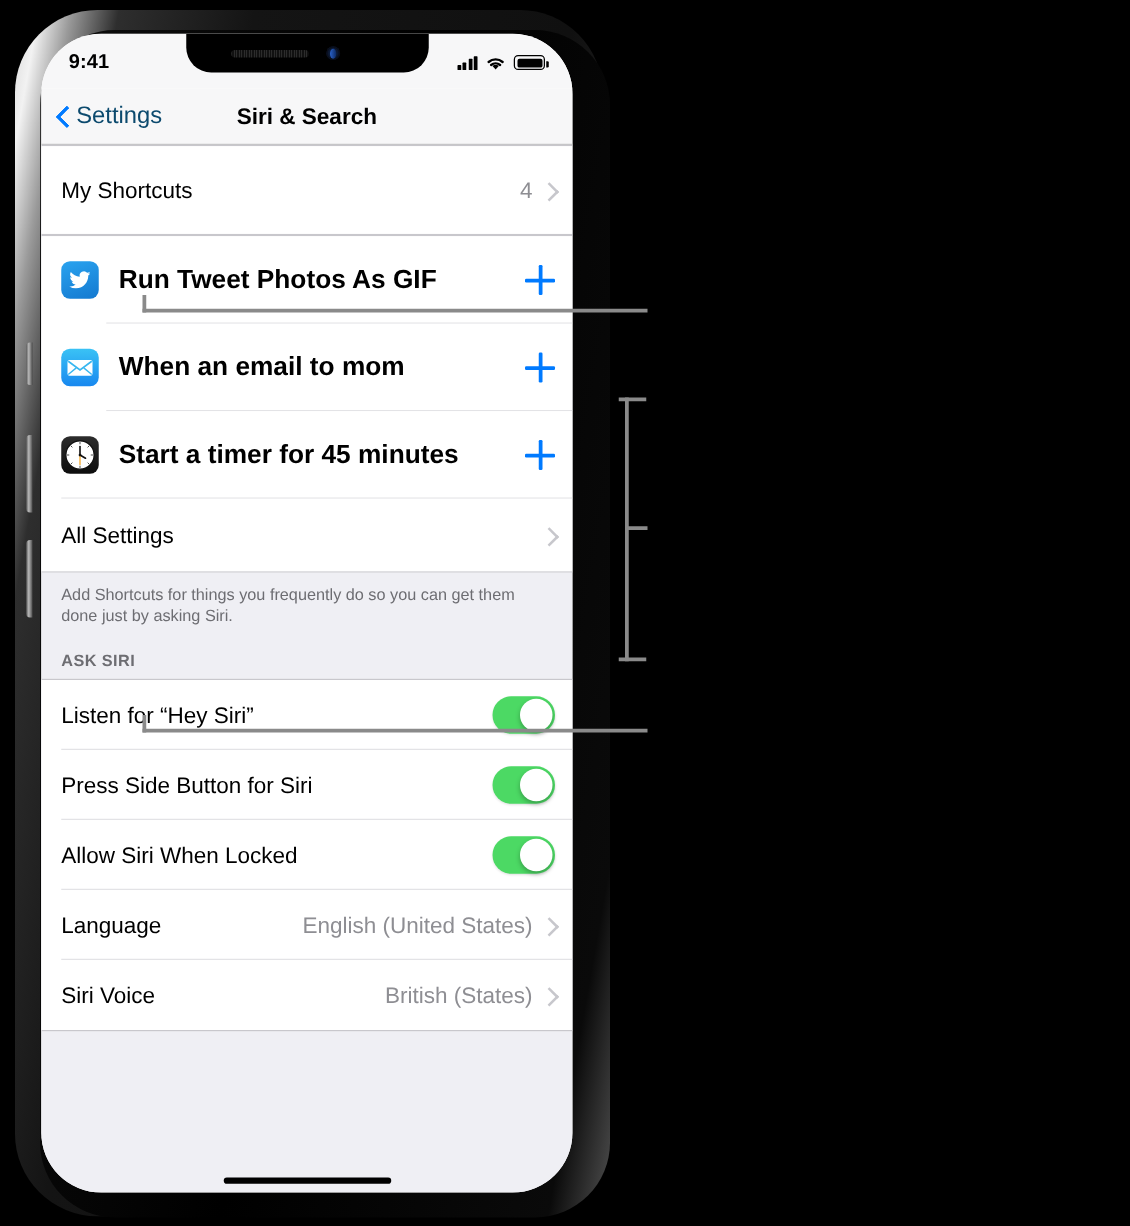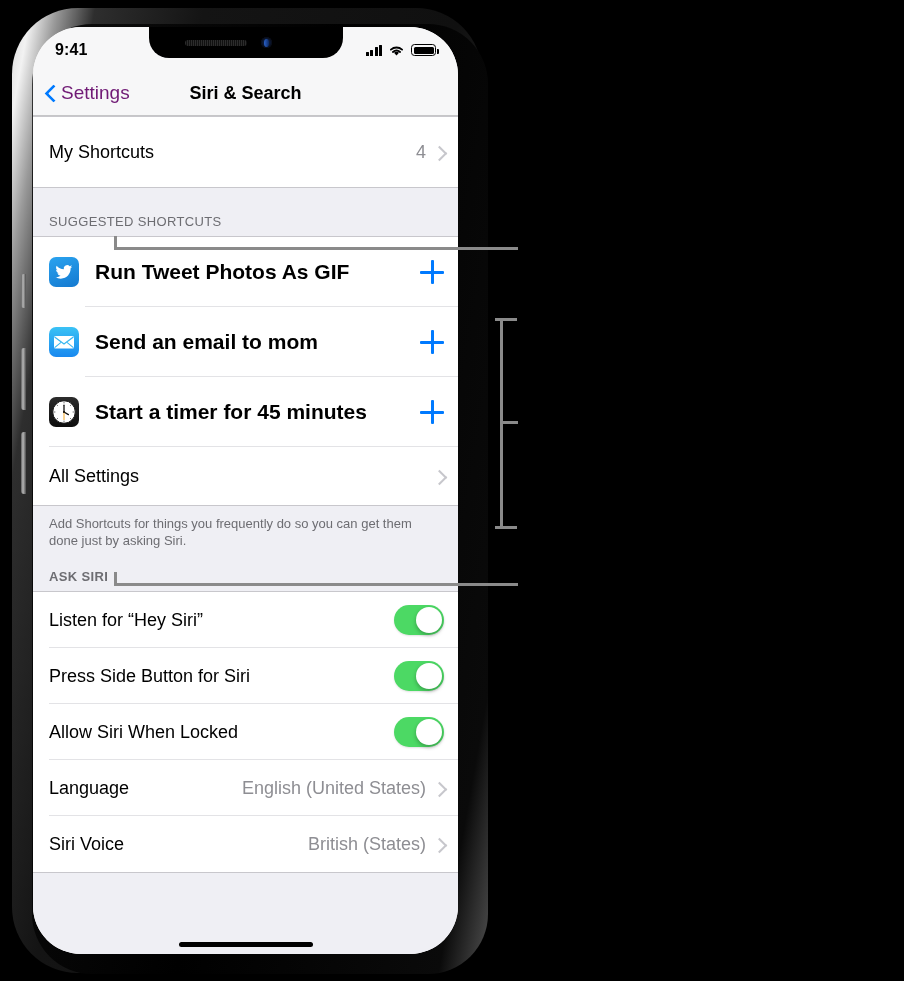--- a/index.html
+++ b/index.html
@@ -101,7 +101,7 @@
     display: flex; align-items: center;
     z-index: 20;
   }
-  .back-btn { display:flex; align-items:center; color:#701a75; font-size:19px; margin-left:12px; cursor:pointer;justify-content:flex-end;}
+  .back-btn { display:flex; align-items:center; color:#0c4a6e; font-size:19px; margin-left:12px; cursor:pointer;justify-content:flex-end;}
   .chev-left { width:11px; height:19px; margin-right:5px; position:relative; }
   .chev-left::before{
     content:""; position:absolute; left:2px; top:3px; width:10px; height:10px;

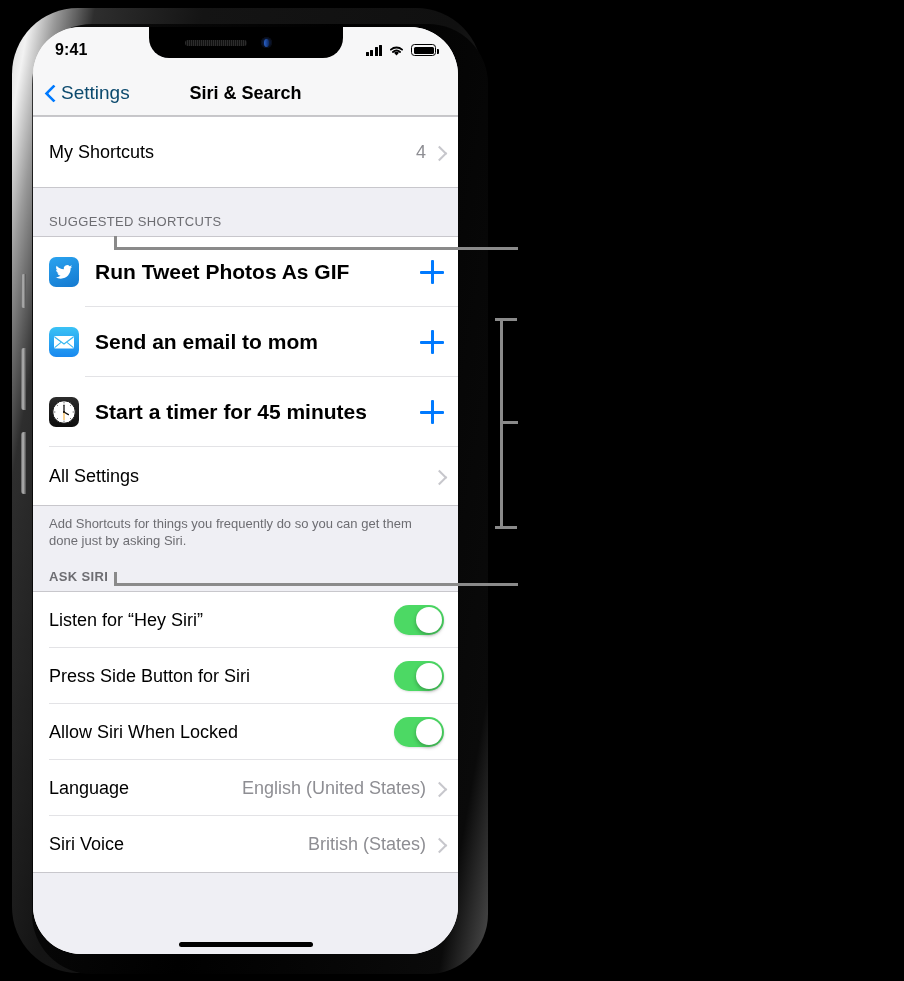--- a/index.html
+++ b/index.html
@@ -215,7 +215,6 @@
         </div>
       </div>
 
-      <div class="group-header">SUGGESTED SHORTCUTS</div>
       <div class="list">
 
         <div class="row sep inset-icon">

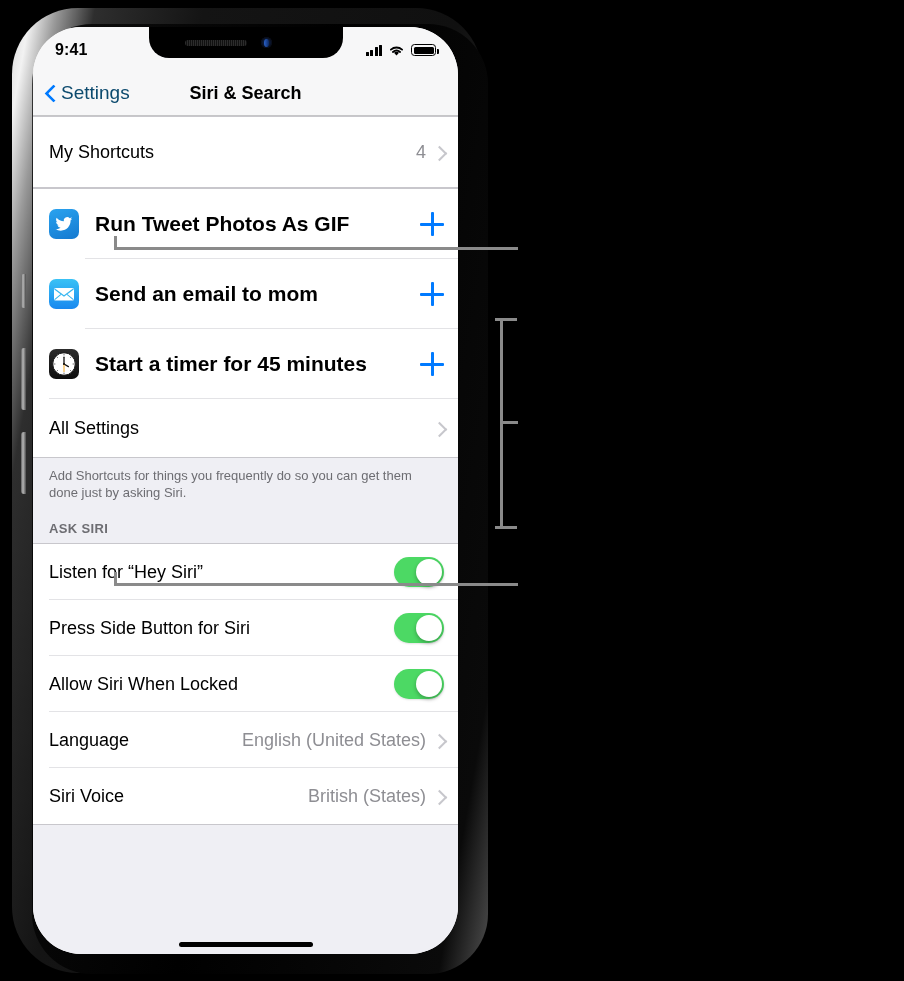--- a/index.html
+++ b/index.html
@@ -235,7 +235,7 @@
               <path d="M5.6 20.6 L12 15.3 M24.4 20.6 L18 15.3" stroke="#39b7f0" stroke-width="1.1" fill="none"></path>
             </svg>
           </span>
-          <span class="row-label bold">Send an email to mom</span>
+          <span class="row-label bold">When an email to mom</span>
           <span class="plus"></span>
         </div>
 

